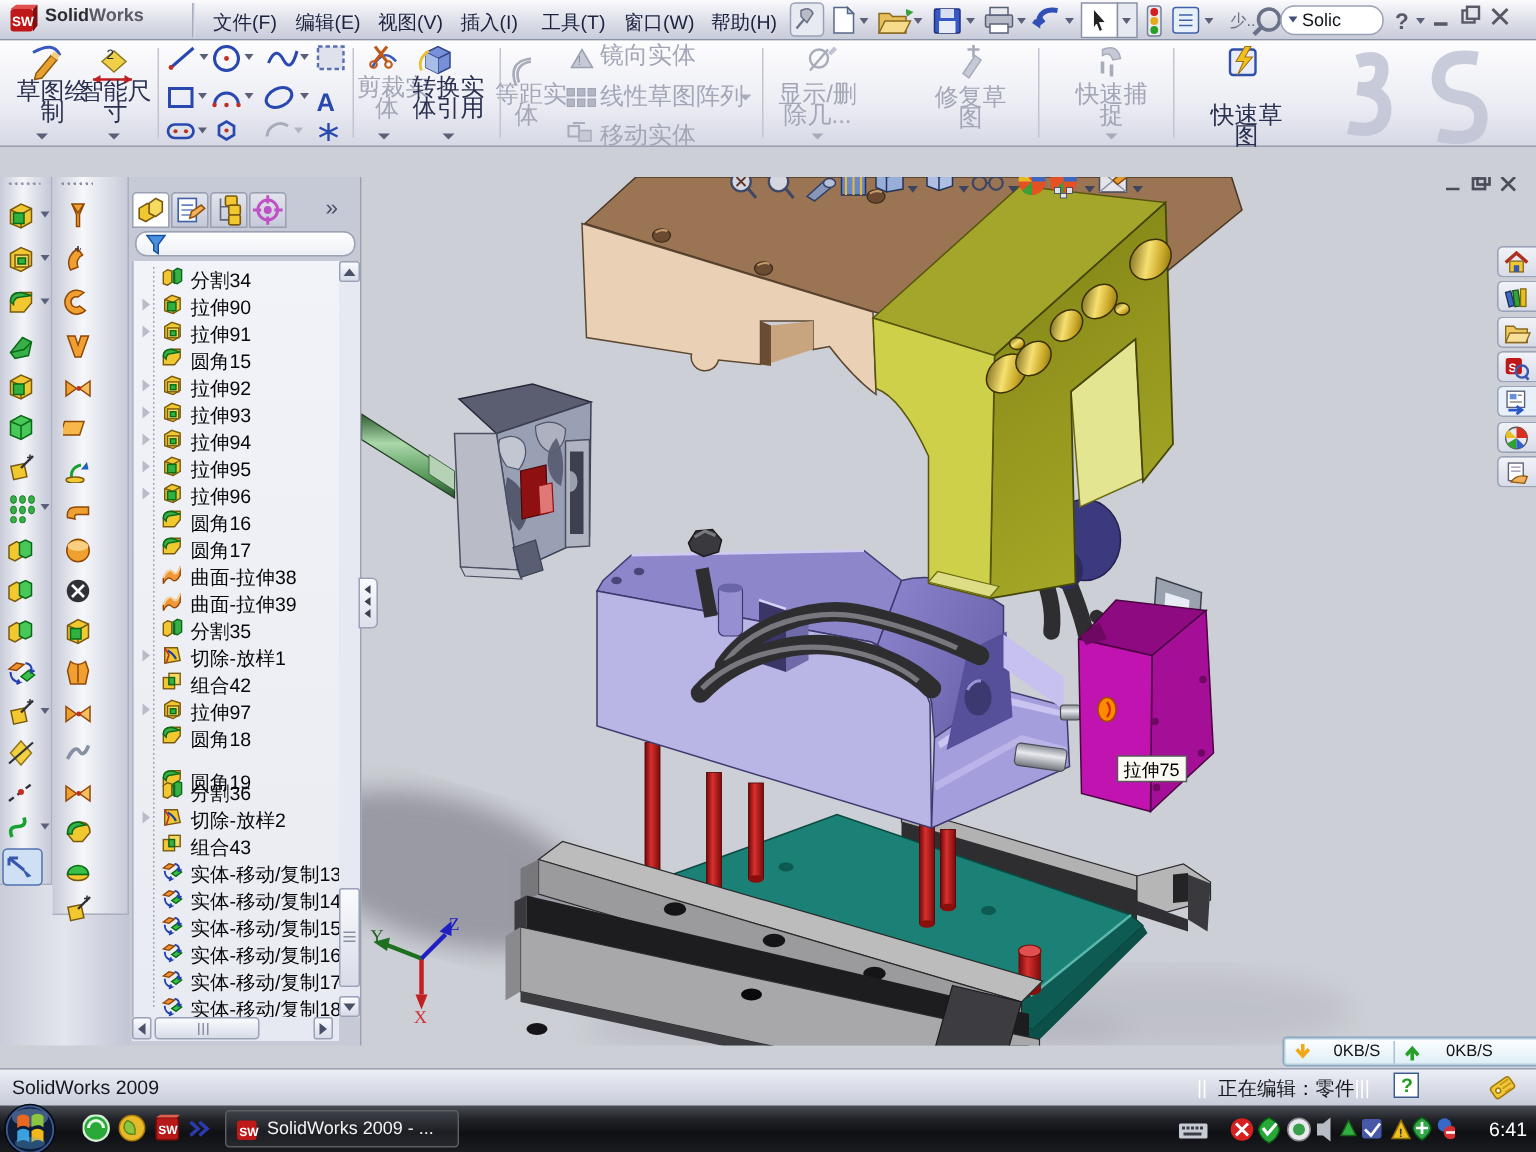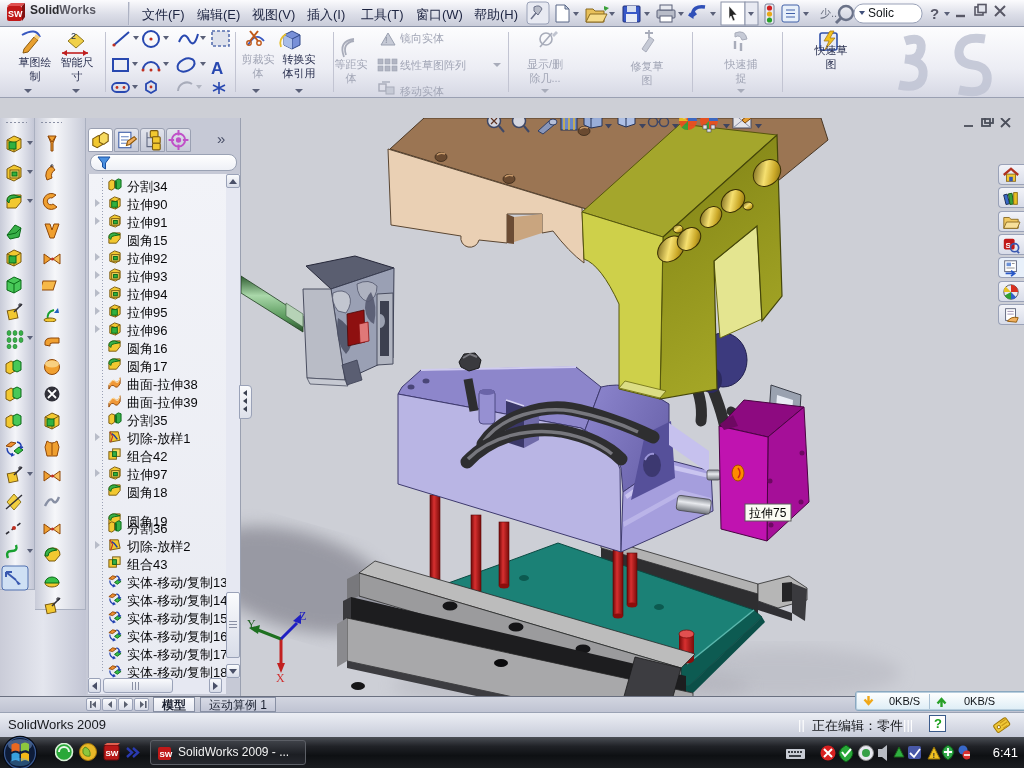--- a/index.html
+++ b/index.html
@@ -15,7 +15,7 @@
 
 #cmdbar{position:absolute;left:0;top:27px;width:1024px;height:71px;background:linear-gradient(#fdfdfe,#ecedf4 60%,#d6d8e4);border-bottom:1px solid #9aa0b2}
 .vsep{position:absolute;top:5px;width:1px;height:60px;background:#c2c4d2}
-.cbl{position:absolute;font-size:11px;line-height:14px;text-align:center;color:#2a3050;white-space:pre}
+.cbl{position:absolute;font-size:16px;line-height:14px;text-align:center;color:#2a3050;white-space:pre}
 .cbl.dis{color:#a2a6b6}
 .dd{position:absolute;width:0;height:0;border-left:4px solid transparent;border-right:4px solid transparent;border-top:4px solid #5a6078}
 .dd.dis{border-top-color:#a8acba}

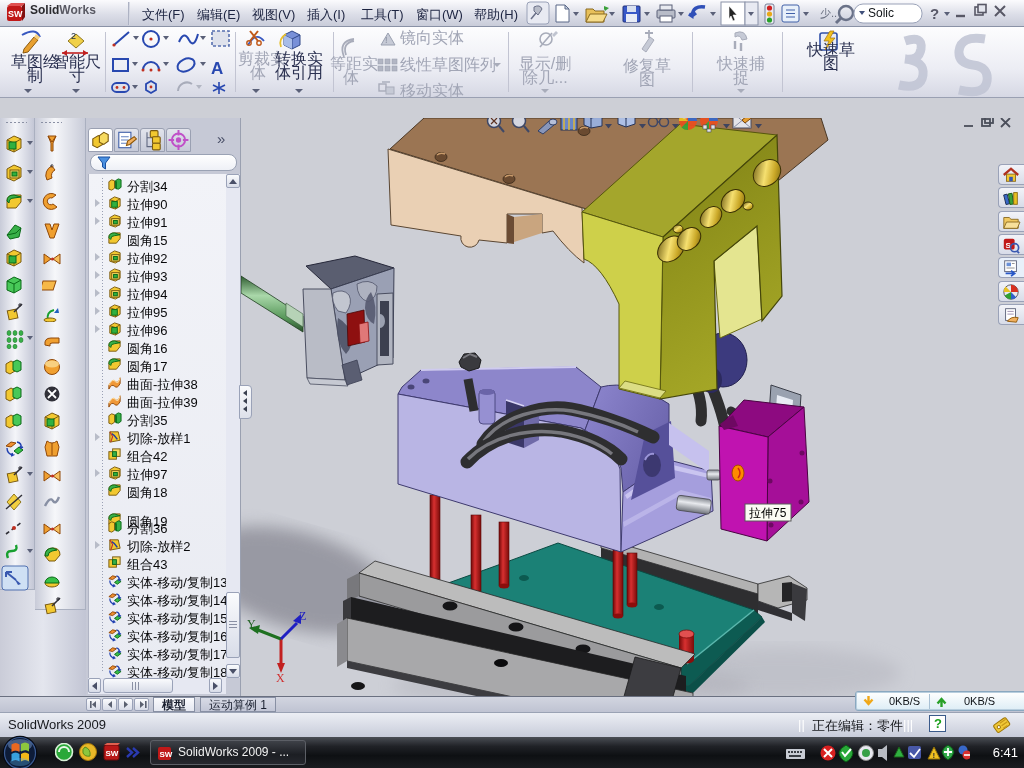--- a/index.html
+++ b/index.html
@@ -455,7 +455,7 @@
 捉</div>
       <div class="dd dis" style="left:737px;top:62px"></div>
  <div class="vsep" style="left:782px"></div>
- <div class="cbl" style="left:806px;top:16px;width:50px">快速草
+ <div class="cbl" style="left:806px;top:44px;width:50px">快速草
 图</div>
 </div>
 <div id="lpanelbg"></div>

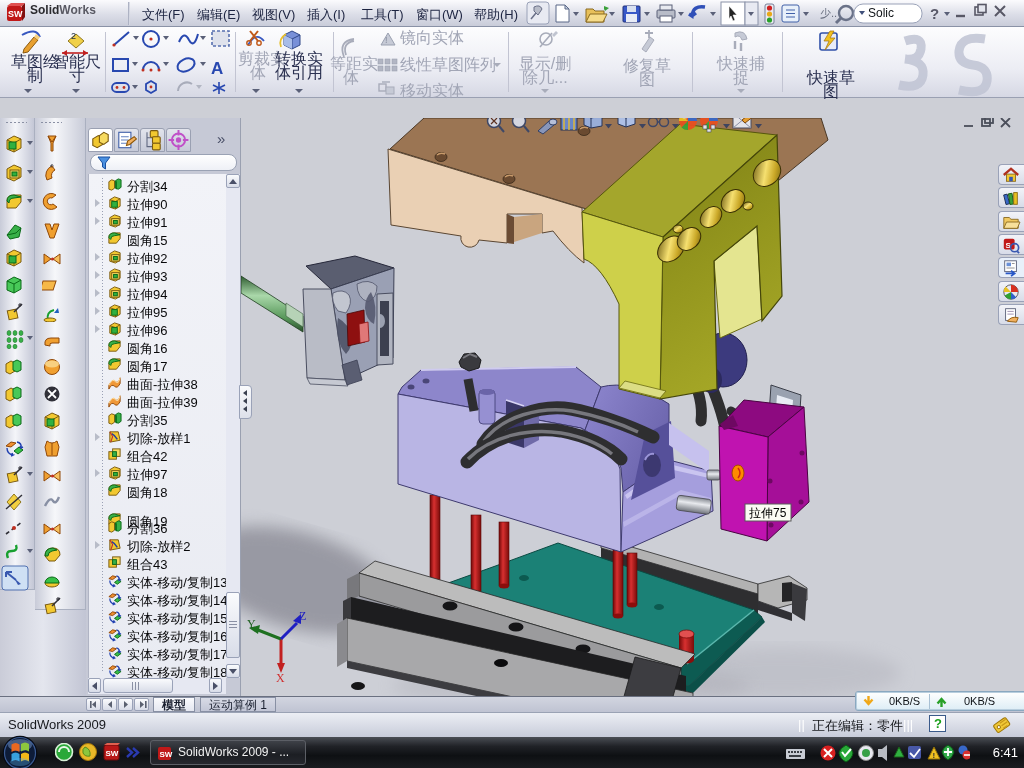--- a/index.html
+++ b/index.html
@@ -1046,24 +1046,6 @@
         </svg>
 </div>
 </div>
-<div id="mtabs">
- <div class="sbtn" style="left:86px;top:1px;width:15px;height:13px"></div>
- <div class="sbtn" style="left:102px;top:1px;width:15px;height:13px"></div>
- <div class="sbtn" style="left:118px;top:1px;width:15px;height:13px"></div>
- <div class="sbtn" style="left:134px;top:1px;width:15px;height:13px"></div>
- <svg class="abs" style="left:86px;top:1px" width="66" height="13" viewBox="0 0 66 13">
-        <g fill="#5a6070">
-          <path d="M10,3 l-4,3.5 4,3.5 Z"></path>
-          <rect x="4" y="3" width="1.6" height="7"></rect>
-          <path d="M26,3 l-4,3.5 4,3.5 Z"></path>
-          <path d="M38,3 l4,3.5 -4,3.5 Z"></path>
-          <path d="M54,3 l4,3.5 -4,3.5 Z"></path>
-          <rect x="59" y="3" width="1.6" height="7"></rect>
-        </g>
-      </svg>
- <div class="ntab" style="left:153px;background:linear-gradient(#fafafd,#e4e7f0);font-weight:bold">模型</div>
- <div class="ntab" style="left:200px;background:linear-gradient(#d8dbe6,#c2c6d6)">运动算例 1</div>
-</div>
 <div id="sbar">
  <div class="abs" style="left:8px;top:4px">SolidWorks 2009</div>
  <div class="abs" style="left:798px;top:4px;color:#fff">||</div>

